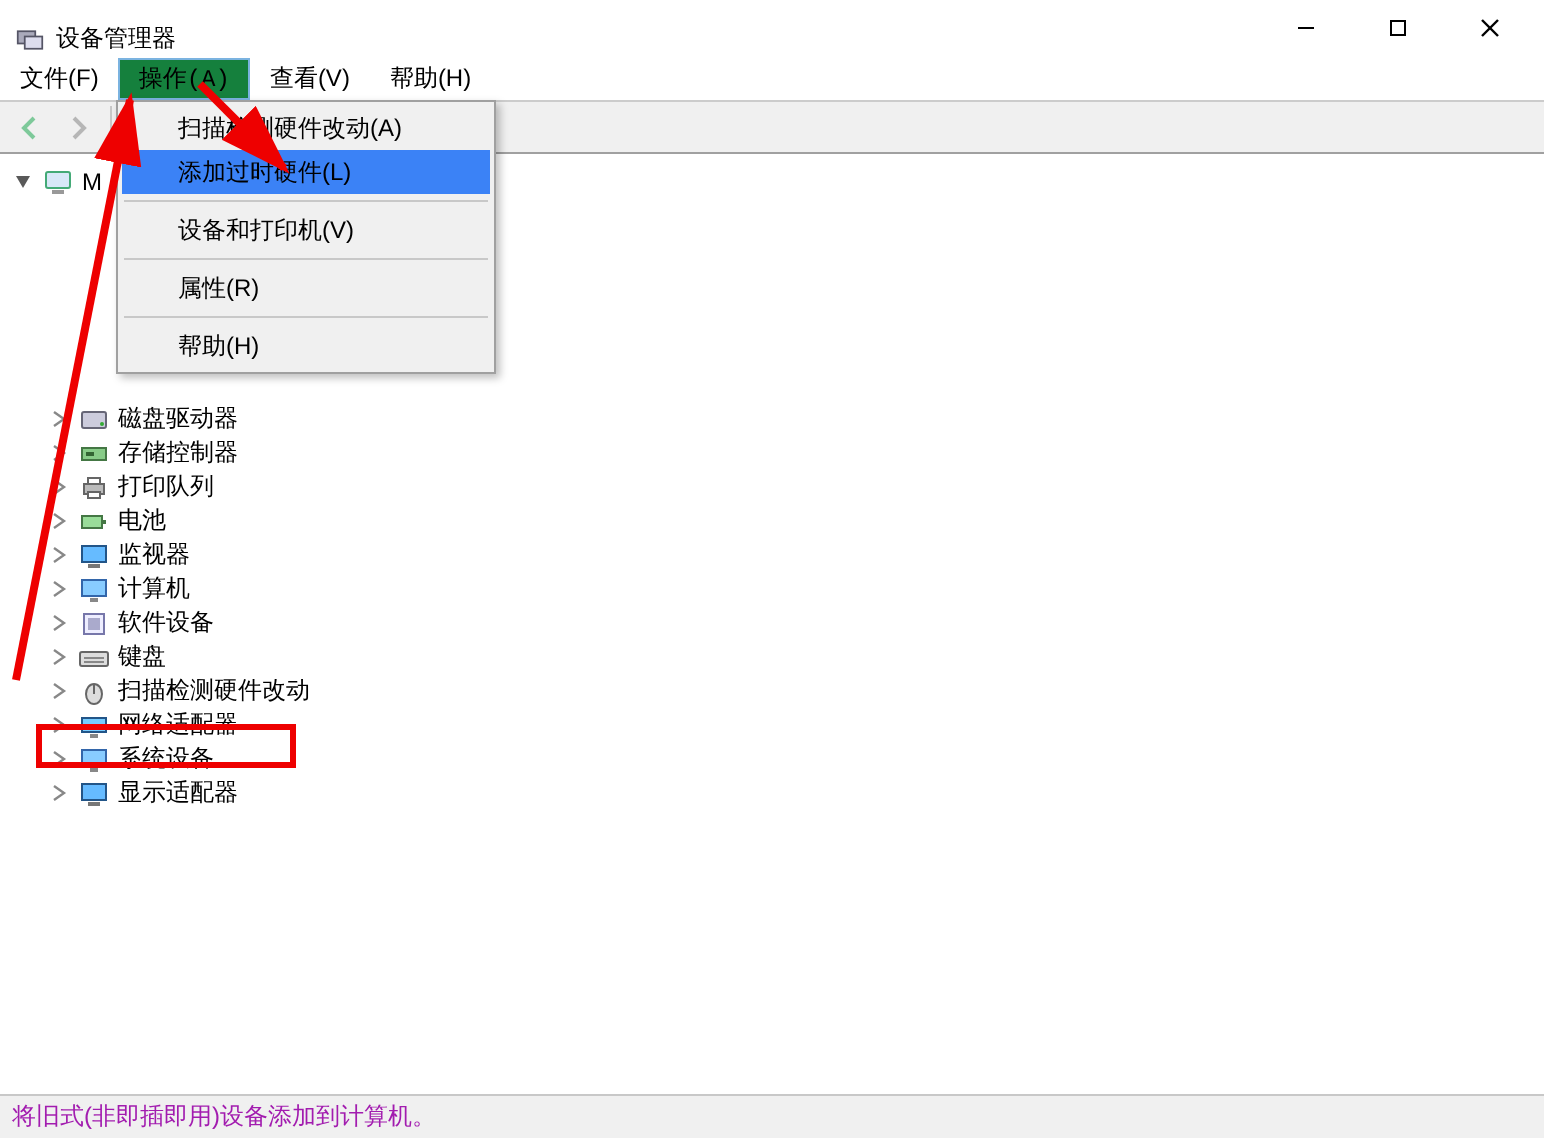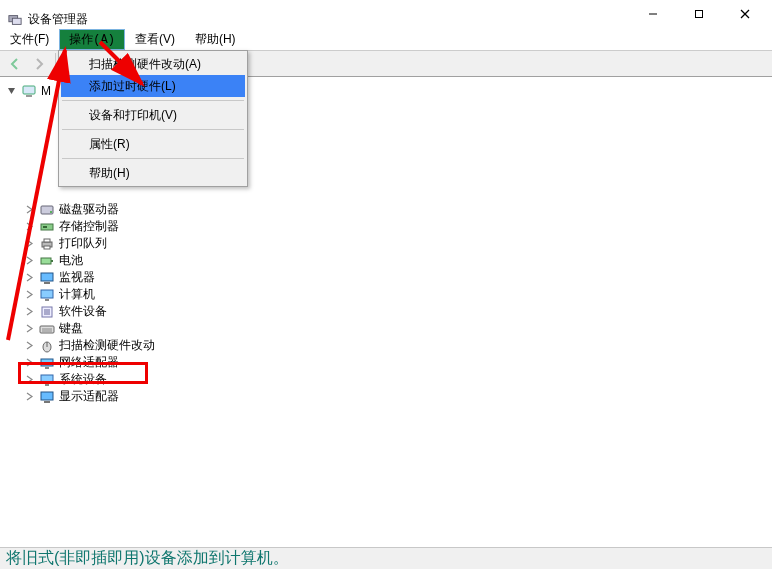--- a/index.html
+++ b/index.html
@@ -59,7 +59,7 @@
   .statusbar {
     position: absolute; bottom:0; left:0; right:0; height: 22px;
     background: #f0f0f0; border-top: 1px solid #c8c8c8;
-    display:flex; align-items:center; padding: 0 6px; font-size:16px; color:#0f766e;
+    display:flex; align-items:center; padding: 0 6px; font-size:12px; color:#a21caf;
   }
   
   .anno-rect {

